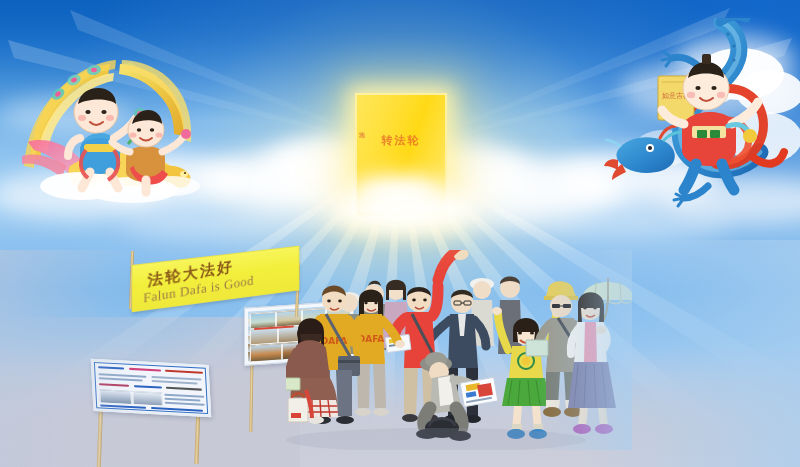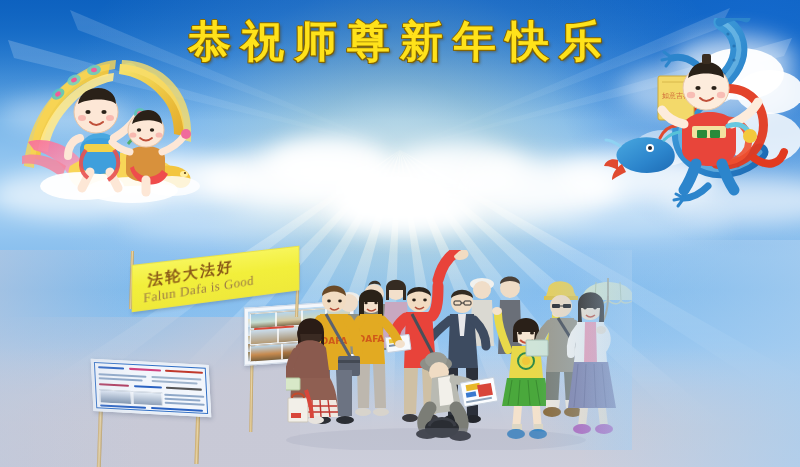--- a/index.html
+++ b/index.html
@@ -191,7 +191,6 @@
     <div class="cloudsoft" style="left:340px;top:178px;width:110px;height:34px;background:rgba(255,255,255,1);filter:blur(7px);"></div>
   </div>
 
-  <div class="title">恭祝师尊新年快乐</div>
 
   <div class="phoenix-wrap">
     <svg viewBox="0 0 190 165" width="190" height="165">

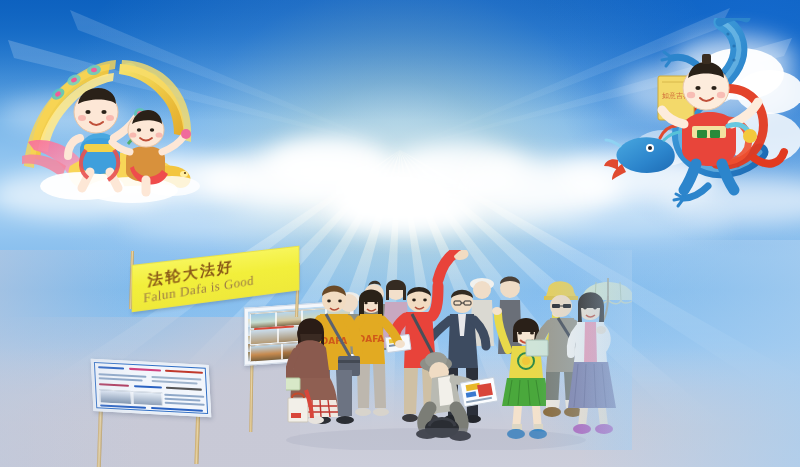--- a/index.html
+++ b/index.html
@@ -367,6 +367,11 @@
     </svg>
   </div>
 
+  <div class="book-wrap">
+    <div class="book"></div>
+    <div class="book-side">法轮大法</div>
+    <div class="book-title">转法轮</div>
+  </div>
 
   <div class="cloudsoft" style="left:330px;top:188px;width:150px;height:44px;background:#fff;z-index:26;"></div>
   <div class="cloudsoft" style="left:352px;top:176px;width:90px;height:34px;background:#fff;z-index:26;"></div>

